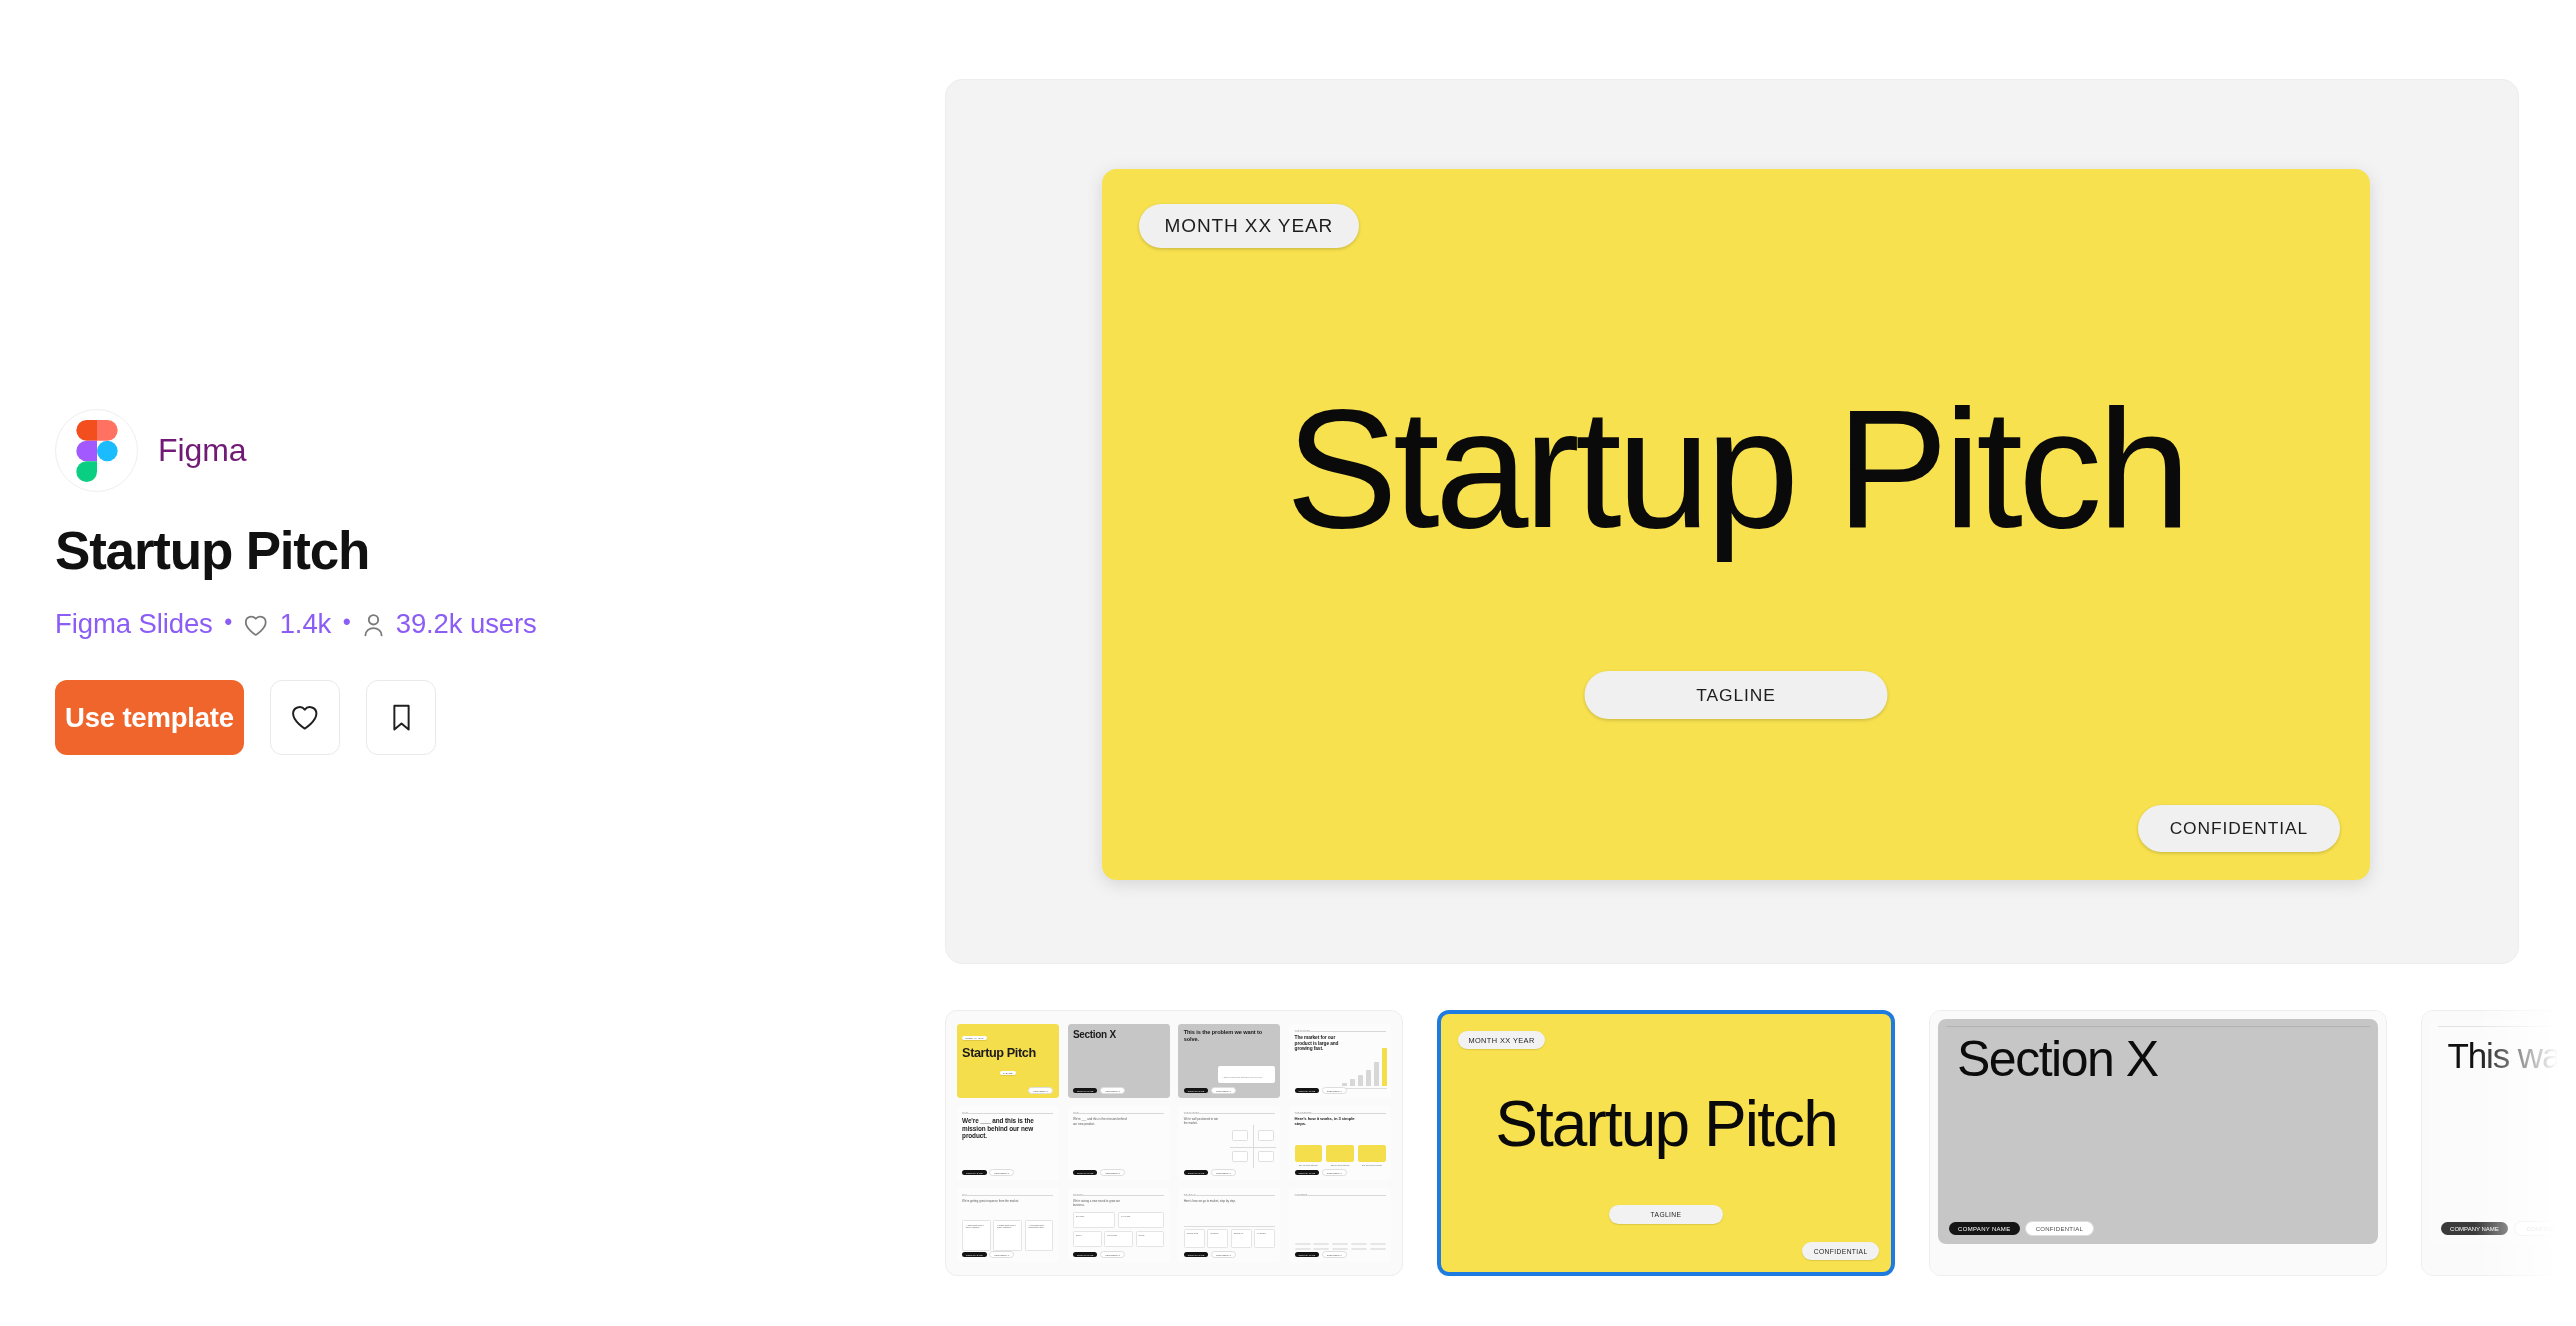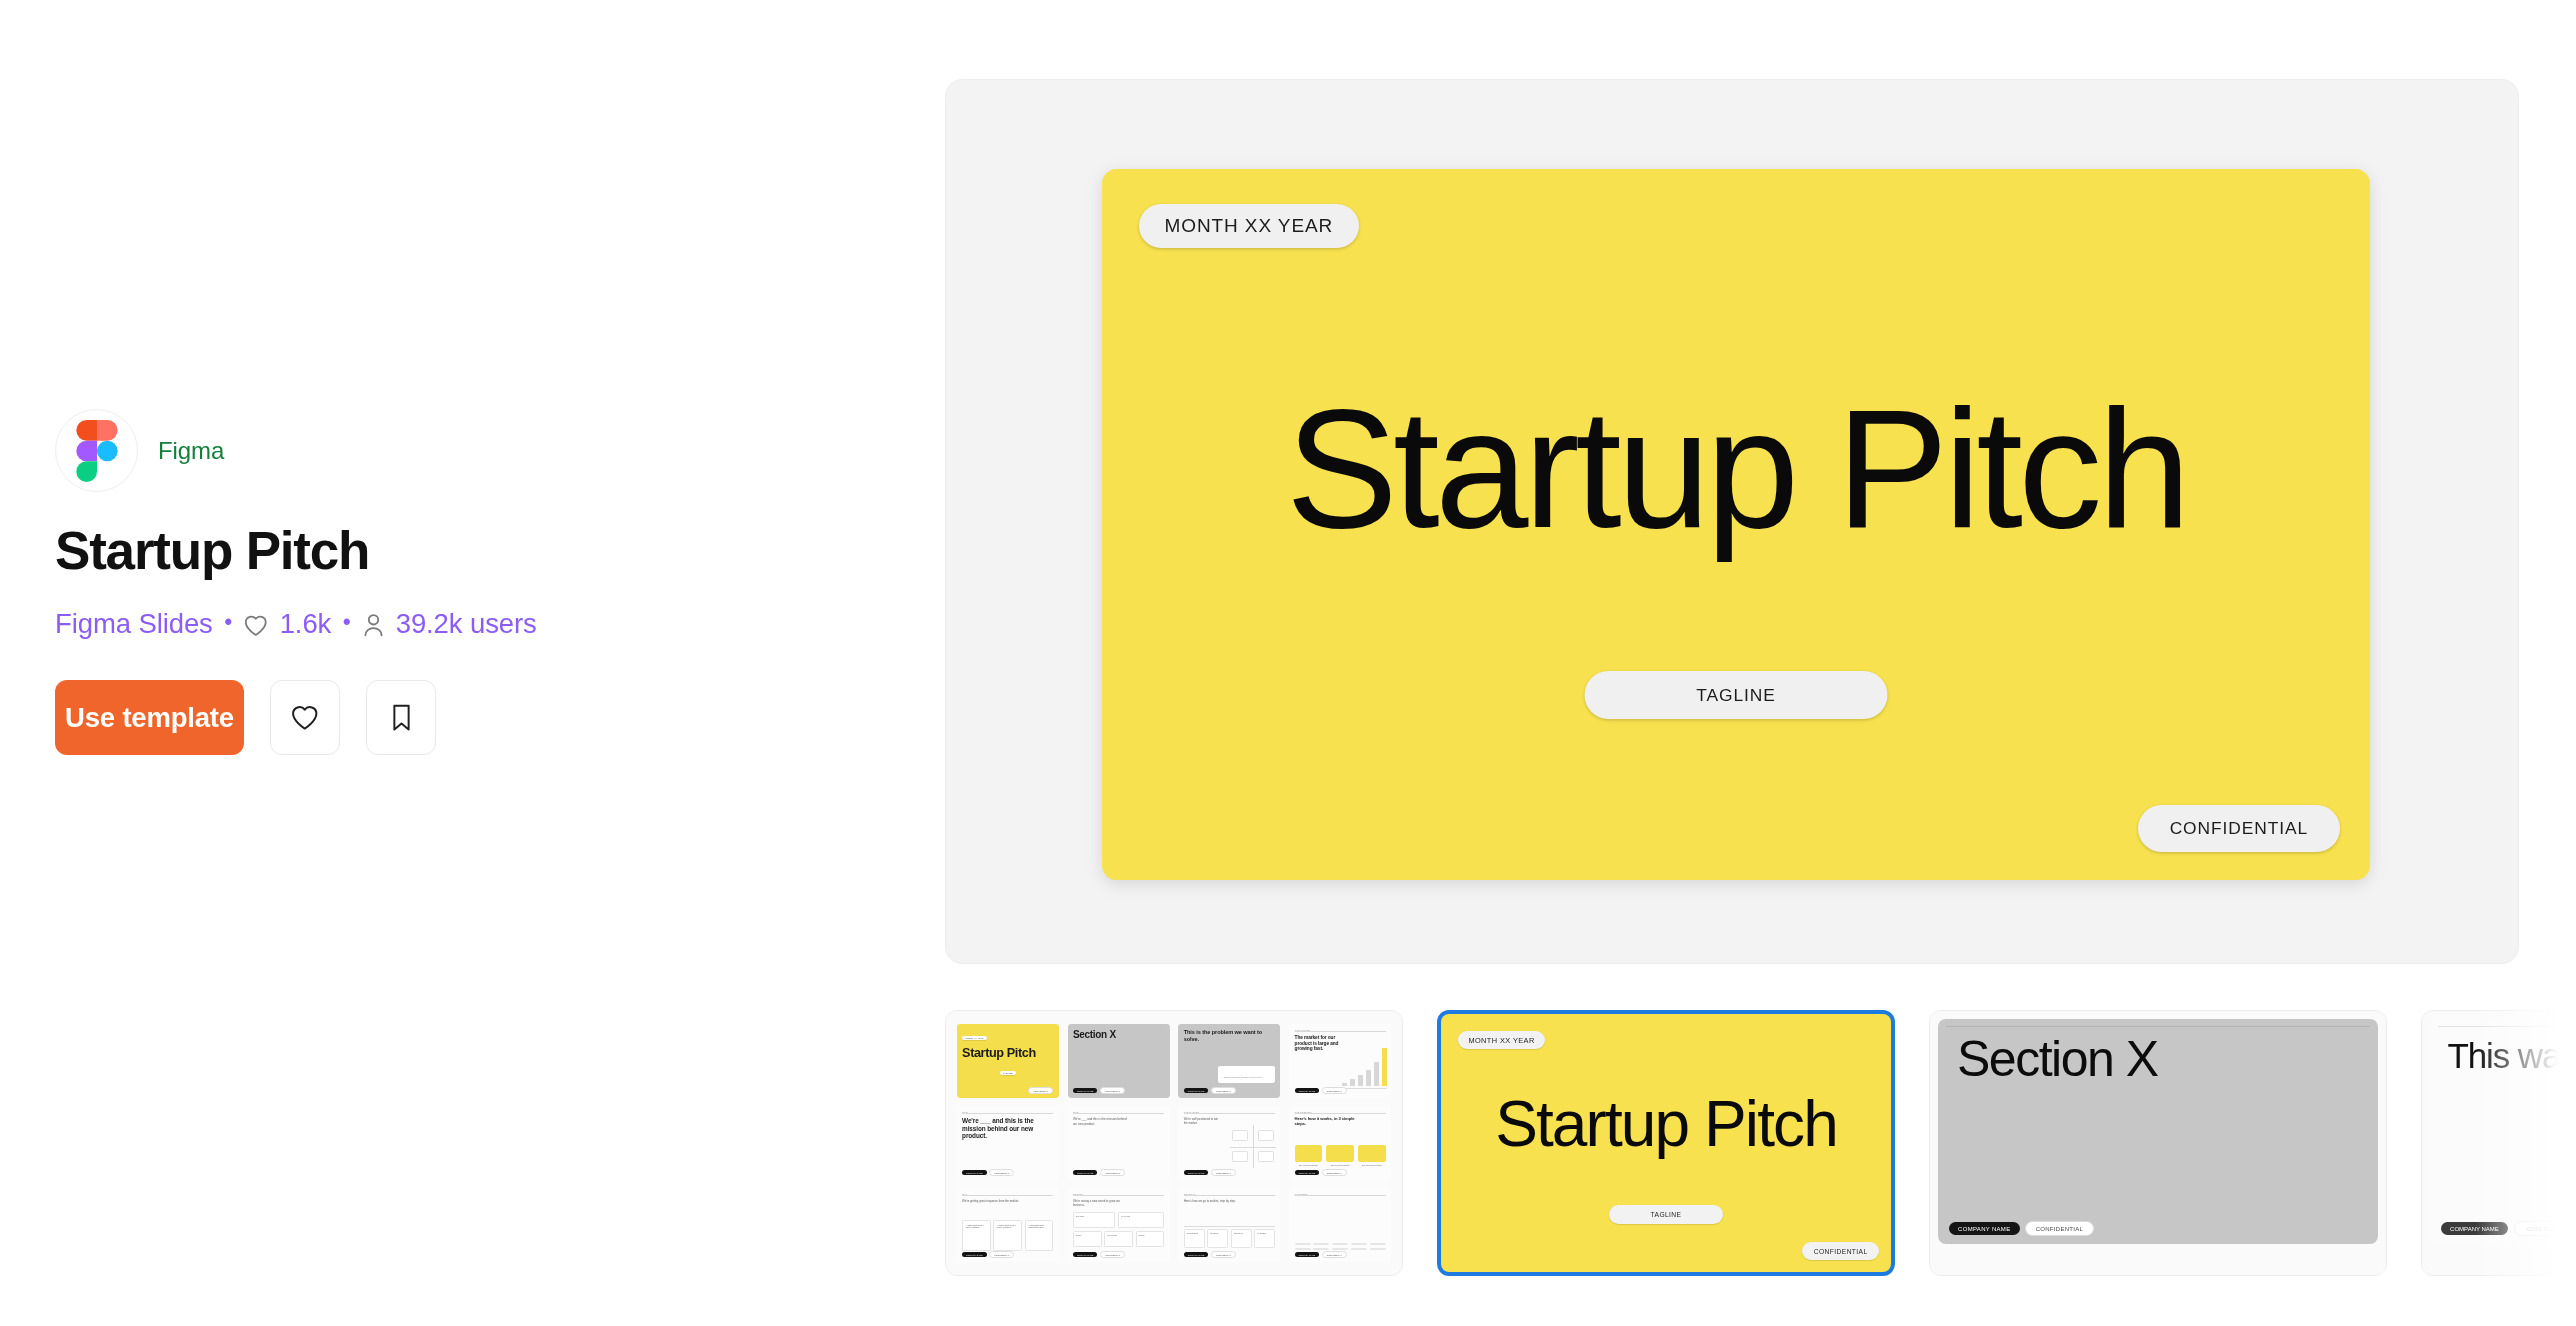--- a/index.html
+++ b/index.html
@@ -24,7 +24,7 @@
   }
   .avatar svg { width: 42px; height: 62px; display:block; }
   .publisher-name {
-    font-size: 24px; color: #15803d; font-weight: 400; letter-spacing: -0.1px;
+    font-size: 32px; color: #701a75; font-weight: 400; letter-spacing: -0.1px;
   }
   .title {
     margin-top: 32px;

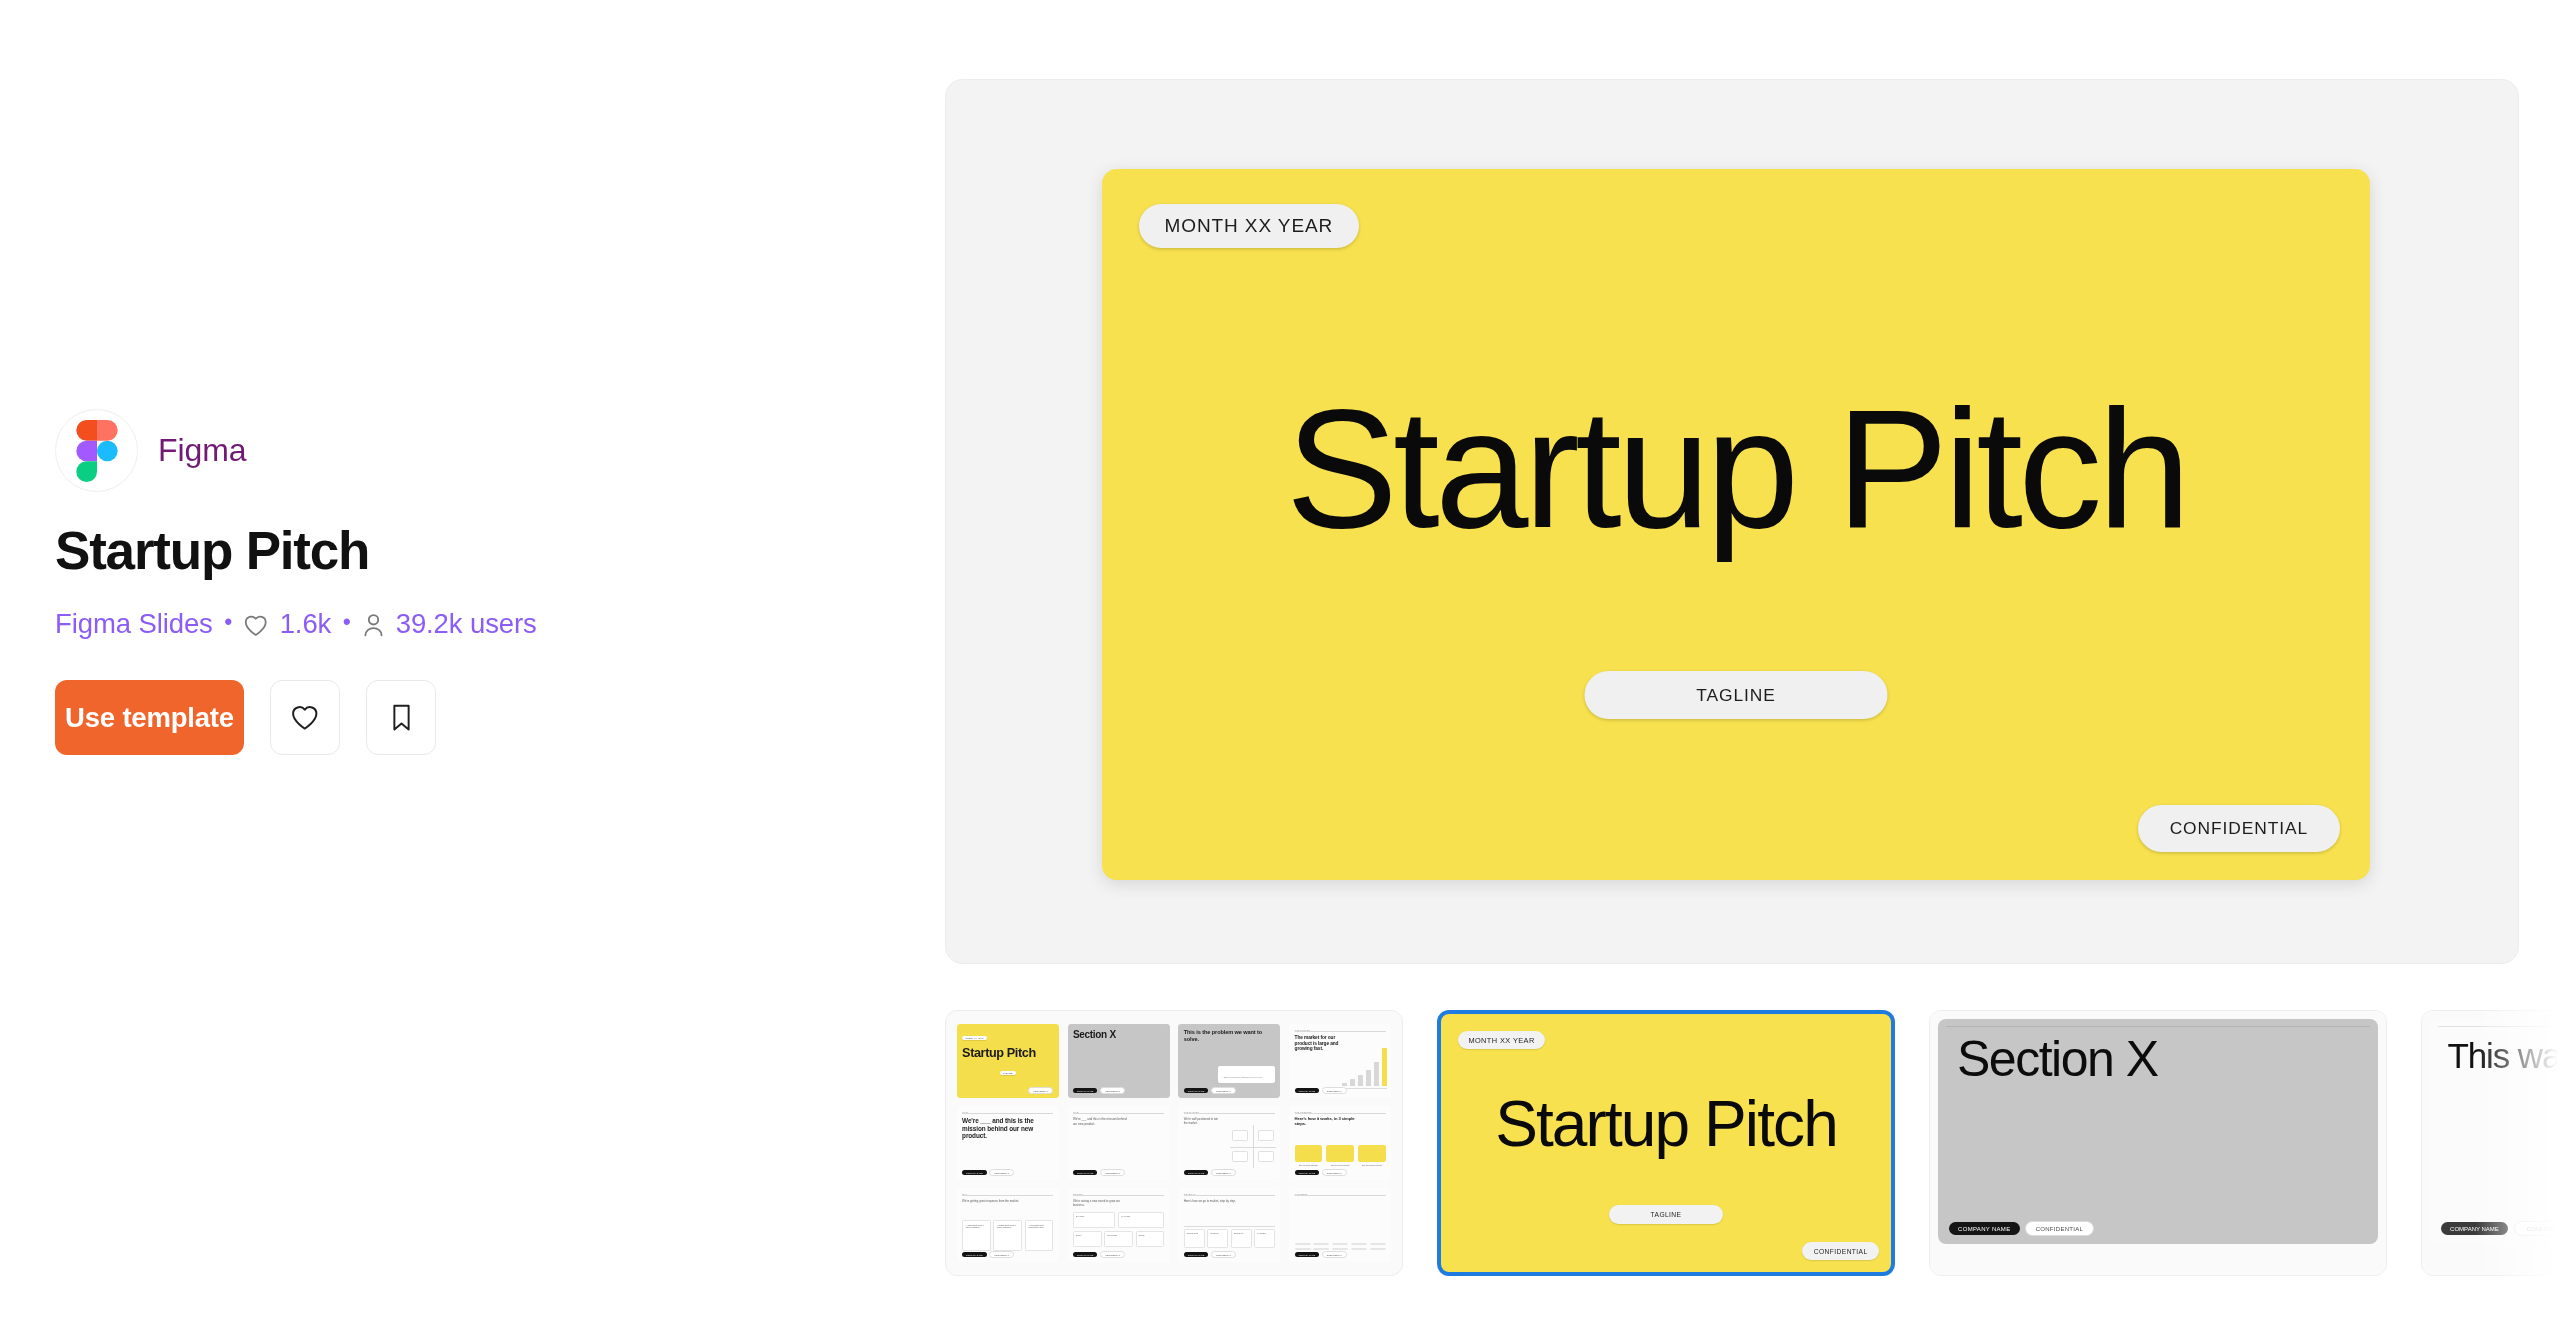--- a/index.html
+++ b/index.html
@@ -238,7 +238,7 @@
           <path d="M12 20S2.5 14.2 2.5 7.8A5.3 5.3 0 0 1 12 4.6 5.3 5.3 0 0 1 21.5 7.8C21.5 14.2 12 20 12 20z" stroke="#7a7a7a" stroke-width="1.7" stroke-linejoin="round"></path>
         </svg>
       </span>
-      <span>1.6k</span>
+      <span>1.4k</span>
       <span class="sep">•</span>
       <span class="meta-ico">
         <svg width="23" height="24" viewBox="0 0 20 22" fill="none" xmlns="http://www.w3.org/2000/svg">

